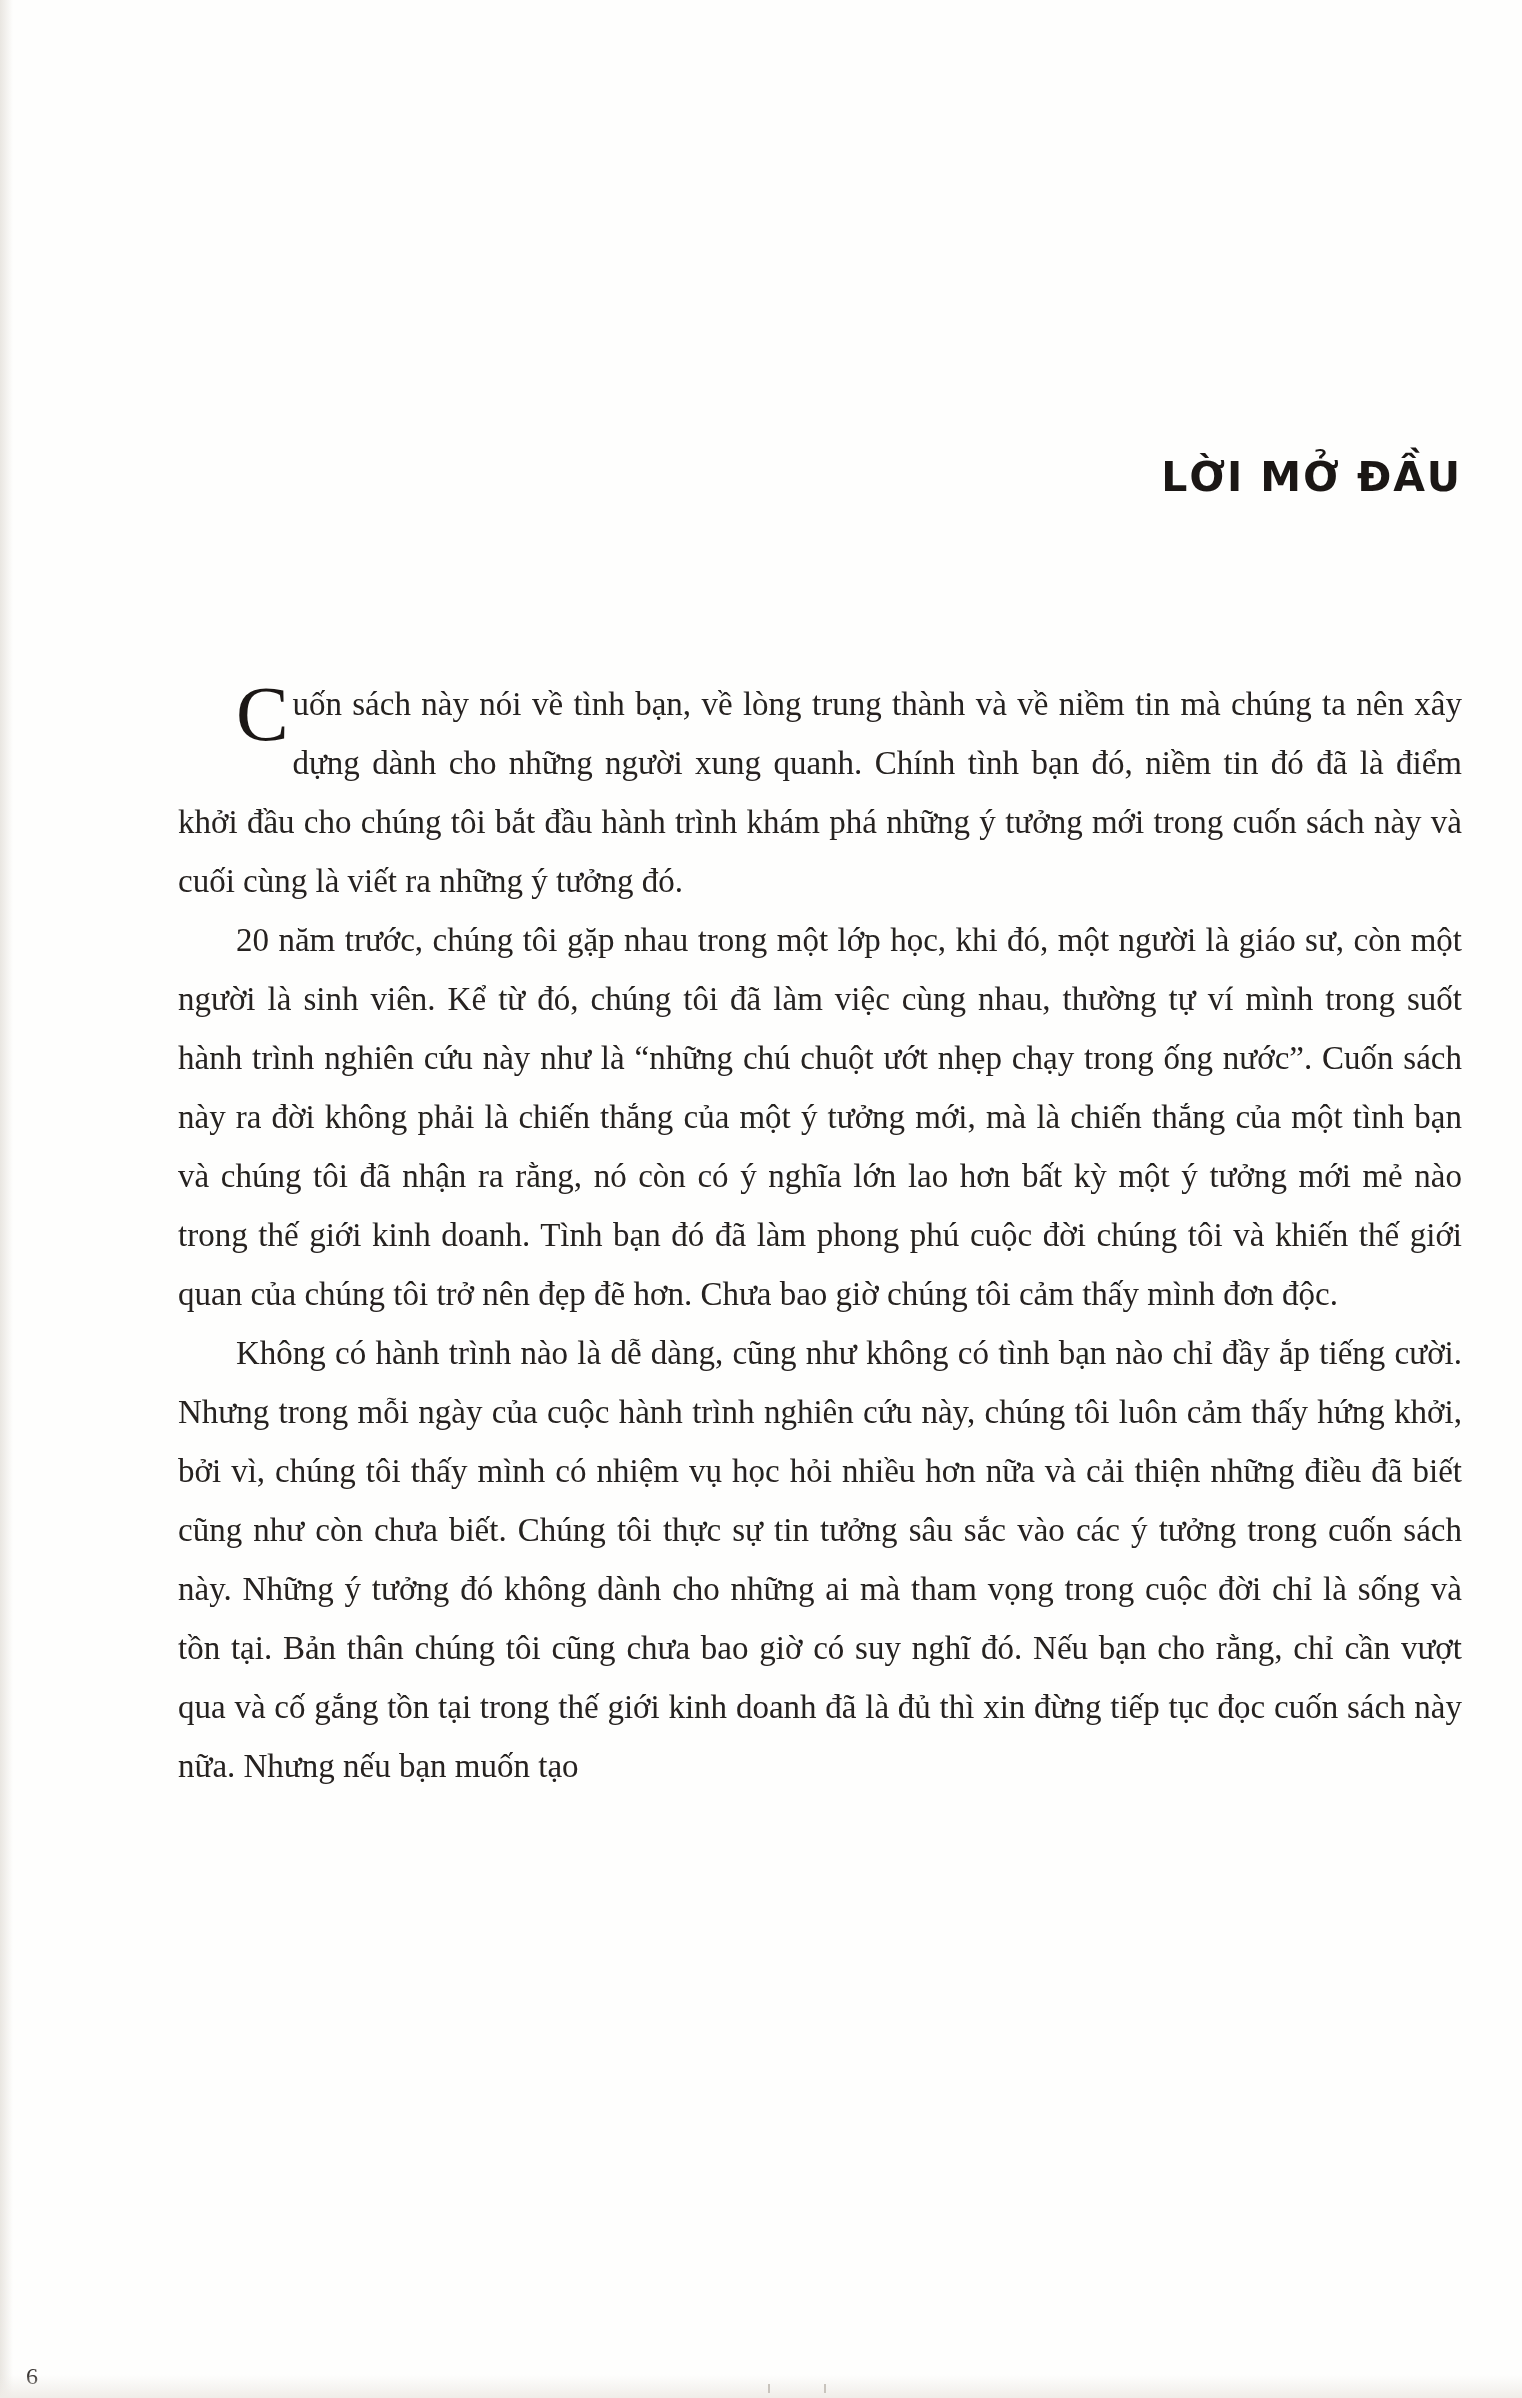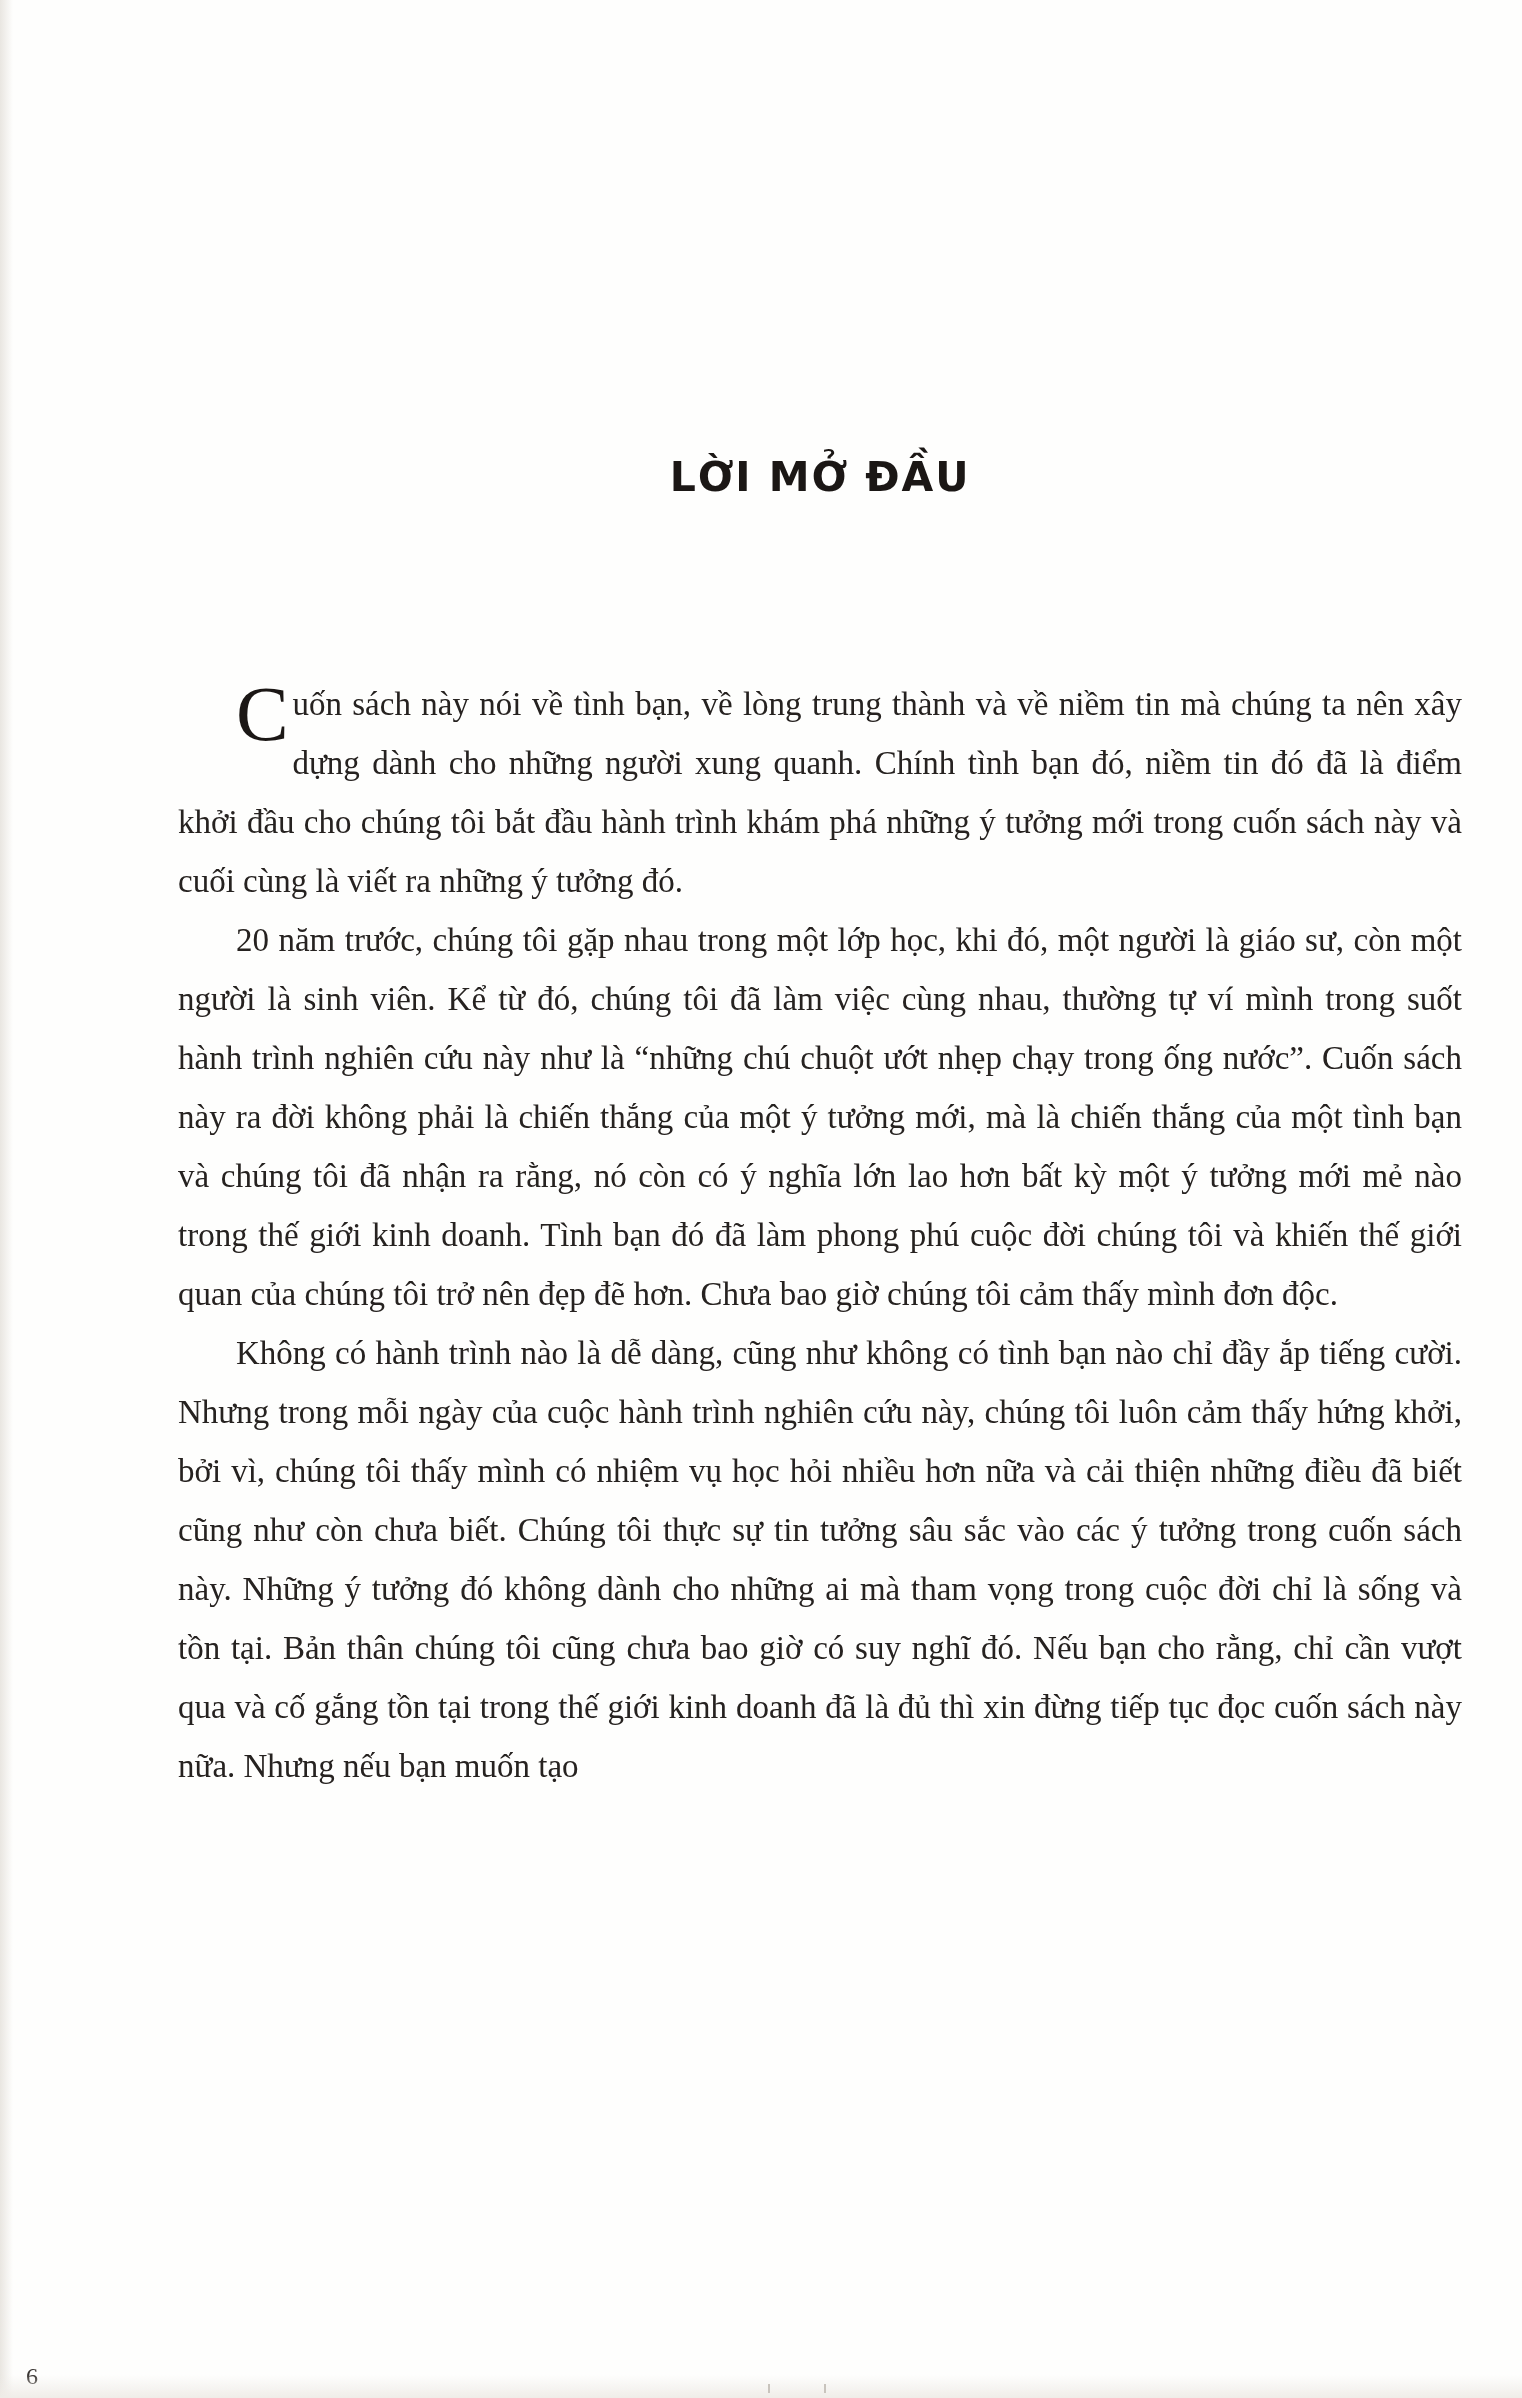--- a/index.html
+++ b/index.html
@@ -28,7 +28,7 @@
     left: 0;
     top: 426px;
     width: 1284px;
-    text-align: center;
+    text-align: right;
     font-family: "DejaVu Sans", sans-serif;
     font-weight: bold;
     font-size: 41px;

